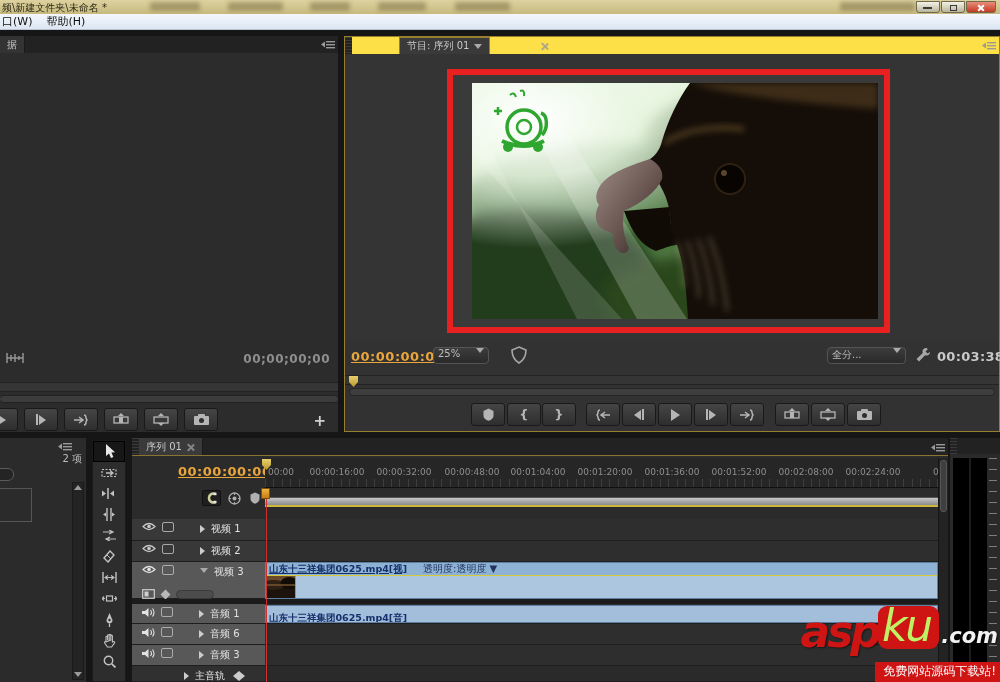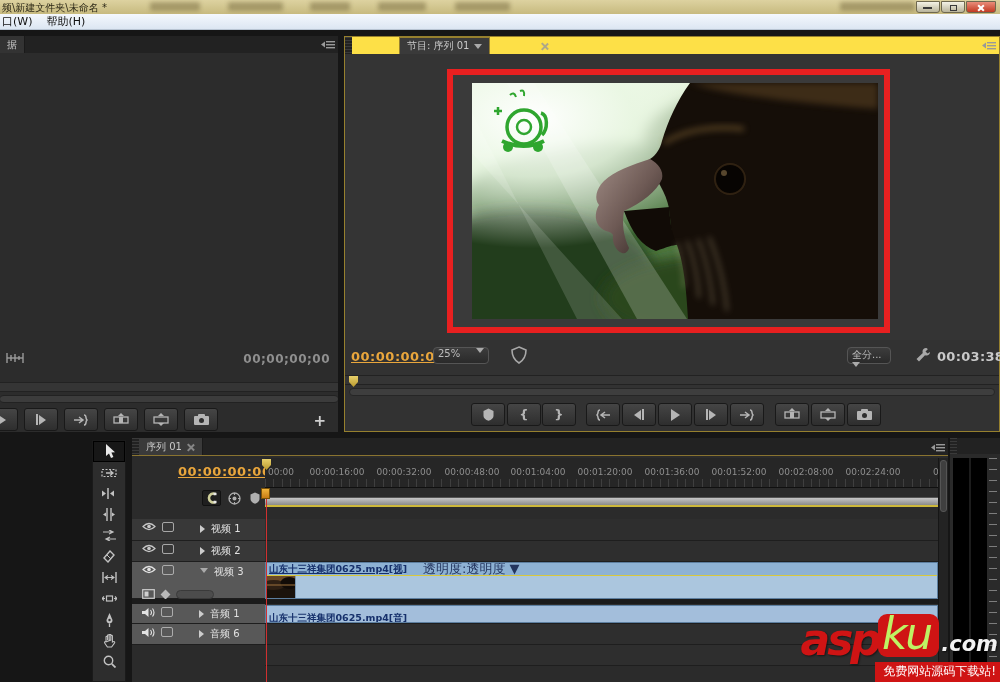--- a/index.html
+++ b/index.html
@@ -71,7 +71,7 @@
   #prog-tc { position:absolute; left:6px; top:9px; }
   #prog-zoom { position:absolute; left:88px; top:7px; width:56px; }
   #prog-shield { position:absolute; left:166px; top:6px; }
-  #prog-res { position:absolute; left:502px; top:7px; width:44px;flex-direction:column; }
+  #prog-res { position:absolute; left:482px; top:7px; width:79px; }
   #prog-wrench { position:absolute; left:570px; top:7px; }
   #prog-dur { position:absolute; left:592px; top:9px; color:#c9c9c9; font-weight:bold; font-size:13px; letter-spacing:.3px; }
   #prog-scrub { left:0; right:0; top:338px; height:10px; }

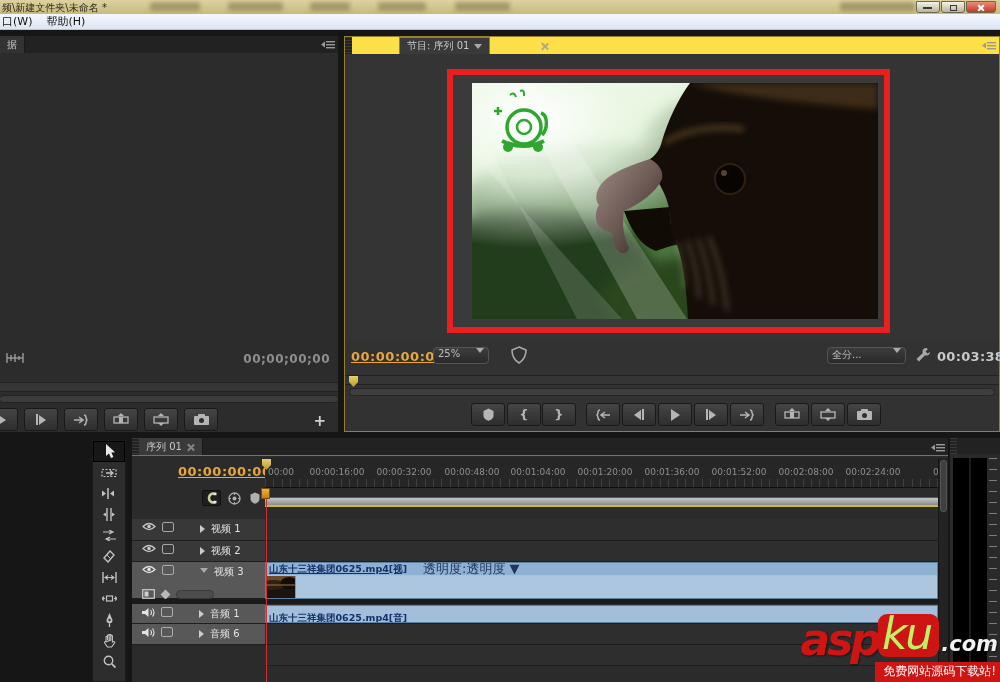--- a/index.html
+++ b/index.html
@@ -416,6 +416,21 @@
     </div>
   </div>
 
+  <div class="panel" id="project-panel">
+    <svg class="pmenu" style="right:14px;top:4px;" viewBox="0 0 14 9">
+      <path d="M0 4.5 L4 1.5 V7.5 Z" fill="#999"></path>
+        <rect x="5" y="1" width="9" height="1.4" fill="#999"></rect>
+        <rect x="5" y="4" width="9" height="1.4" fill="#999"></rect>
+        <rect x="5" y="7" width="9" height="1.4" fill="#999"></rect>
+    </svg>
+    <span id="proj-count">2 项</span>
+    <div id="proj-search"></div>
+    <div id="proj-item"></div>
+    <div id="proj-scroll">
+      <span class="arr tri-up-sm" style="top:2px;"></span>
+      <span class="arr tri-dn-sm" style="bottom:2px;"></span>
+    </div>
+  </div>
 
   <div class="panel" id="tools-panel">
     <div class="tool active">

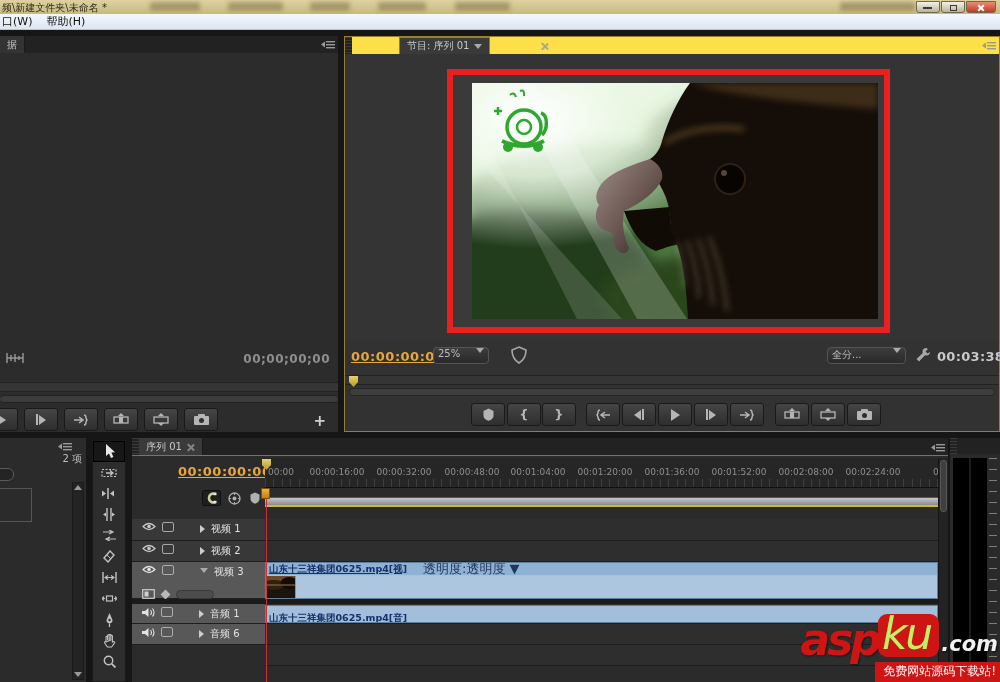--- a/index.html
+++ b/index.html
@@ -127,7 +127,7 @@
   #video-clip { position:absolute; left:0; top:0; width:673px; height:37px; border:1px solid #5d7globalThis; border:1px solid #5d7fa0; }
   #vclip-title { height:13px; background:#8eb2d4; border-bottom:1px solid #d8c83c; display:flex; gap:16px; align-items:center; padding:0 3px; white-space:nowrap; overflow:hidden; }
   .clip-name { font-size:9.5px; color:#16306b; text-decoration:underline; font-weight:bold; }
-  .clip-eff { font-size:13px; color:#23355e; }
+  .clip-eff { font-size:10px; color:#23355e; }
   #vclip-body { height:22px; background:#abc6de; display:flex; }
   #vclip-thumb { width:30px; height:22px; border-right:1px solid #7a98b5; }
   #audio-clip { position:absolute; left:0; top:1px; width:673px; height:18px; background:#a3bedb; border:1px solid #5d7fa0; padding:0 3px; white-space:nowrap; overflow:hidden; }

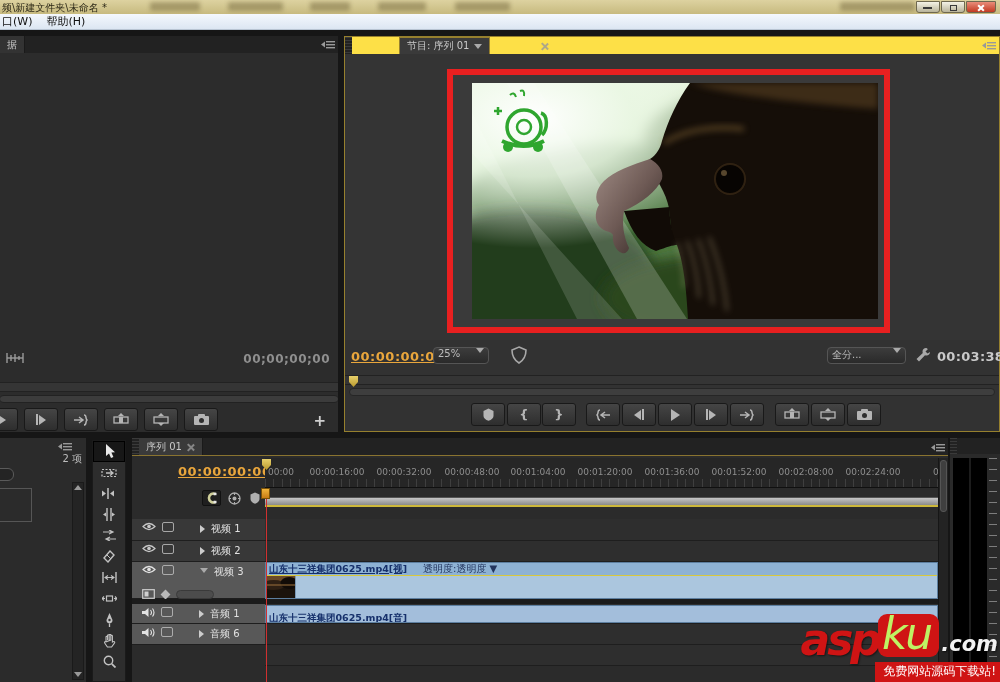--- a/index.html
+++ b/index.html
@@ -654,6 +654,16 @@
       <div class="track-content"></div>
     </div>
     <div class="track-row" style="top:207px;height:21px;">
+      <div class="track-head lit">
+        <svg width="13" height="11" viewBox="0 0 13 11">
+            <path d="M0 4 H3 L6.5 1 V10 L3 7 H0 Z" fill="#e2e2e2"></path>
+            <path d="M8.5 3 Q10.5 5.5 8.5 8 M10.5 1.5 Q13.5 5.5 10.5 9.5" stroke="#e2e2e2" stroke-width="1.1" fill="none"></path>
+          </svg>
+        <span class="lockbox"></span>
+        <span style="width:14px;"></span>
+        <span class="tri-right" style="margin-top:3px;"></span>
+        <span class="lbl">音频 3</span>
+      </div>
       <div class="track-content"></div>
     </div>
 

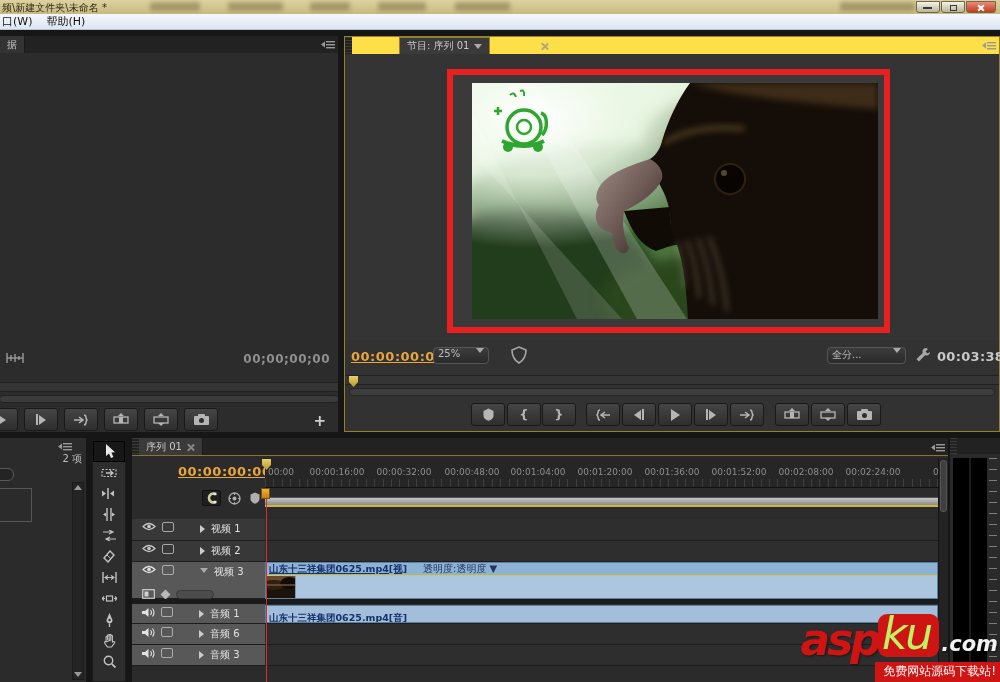--- a/index.html
+++ b/index.html
@@ -666,6 +666,14 @@
       </div>
       <div class="track-content"></div>
     </div>
+    <div class="track-row" style="top:228px;height:16px;">
+      <div class="track-head" style="background:#303030;padding-left:52px;">
+        <span class="tri-right" style="margin-top:3px;"></span>
+        <span class="lbl">主音轨</span>
+        <span class="bowtie" style="margin-left:8px;margin-top:2px;"></span>
+      </div>
+      <div class="track-content" style="background:#2a2a2a;"></div>
+    </div>
 
     <div id="tl-redline"></div>
     <div id="tl-vscroll">

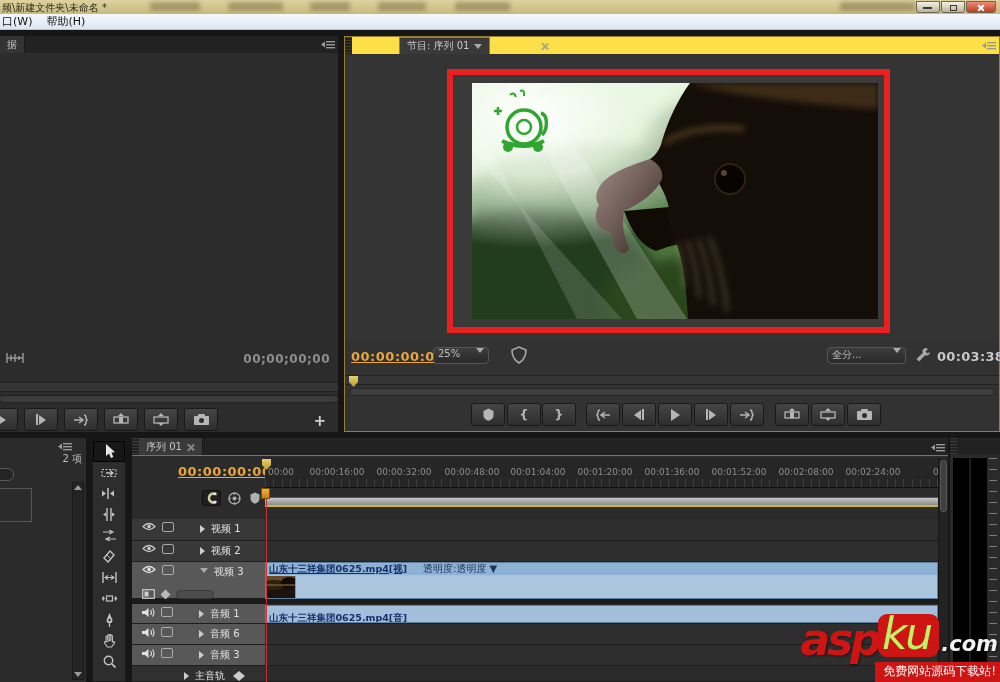--- a/index.html
+++ b/index.html
@@ -153,7 +153,7 @@
   #wm-ku { font-size:44px; font-weight:400; font-style:italic; color:#bef264; letter-spacing:-2px; line-height:.8;
     background:#cf1414; border-radius:9px; padding:2px 8px 6px 4px; margin-left:-1px; }
   #wm-com { font-size:21px; font-weight:bold; font-style:italic; color:#f2f2f2; margin-left:2px; line-height:1; padding-bottom:2px; text-shadow:1px 1px 2px rgba(0,0,0,.6); }
-  #wm-tag { background:#cf1414; color:#fff; font-size:12px; padding:1px 4px 2px 8px; margin-top:5px; white-space:nowrap; }
+  #wm-tag { background:#cf1414; color:#fff; font-size:12px; padding:1px 4px 2px 8px; margin-top:13px; white-space:nowrap; }
 </style>
 </head>
 <body>

